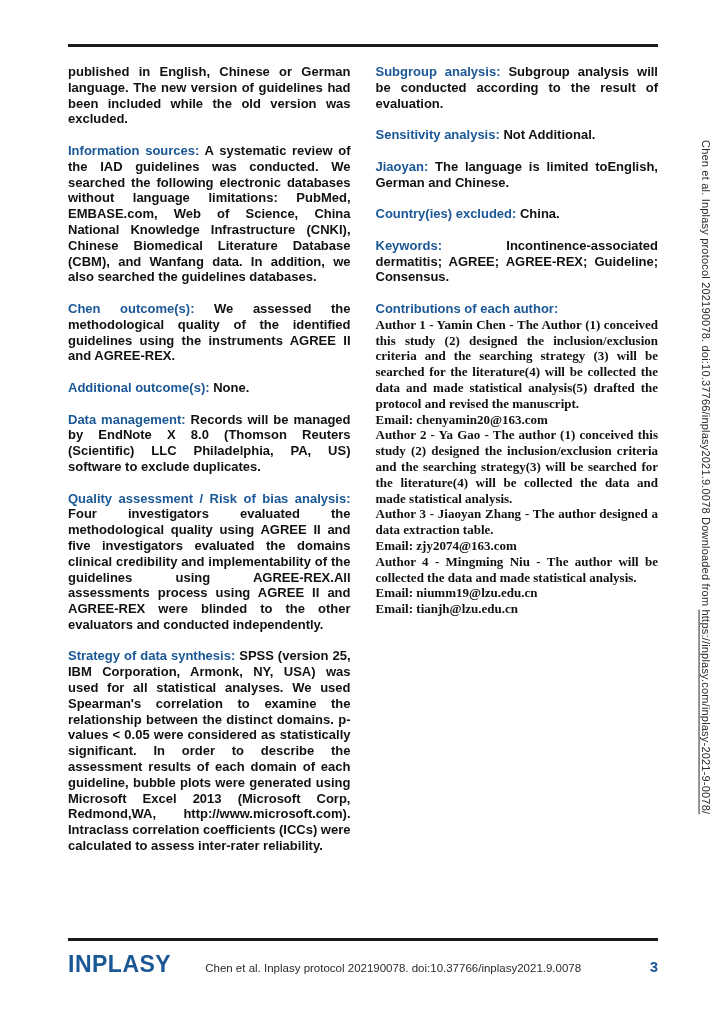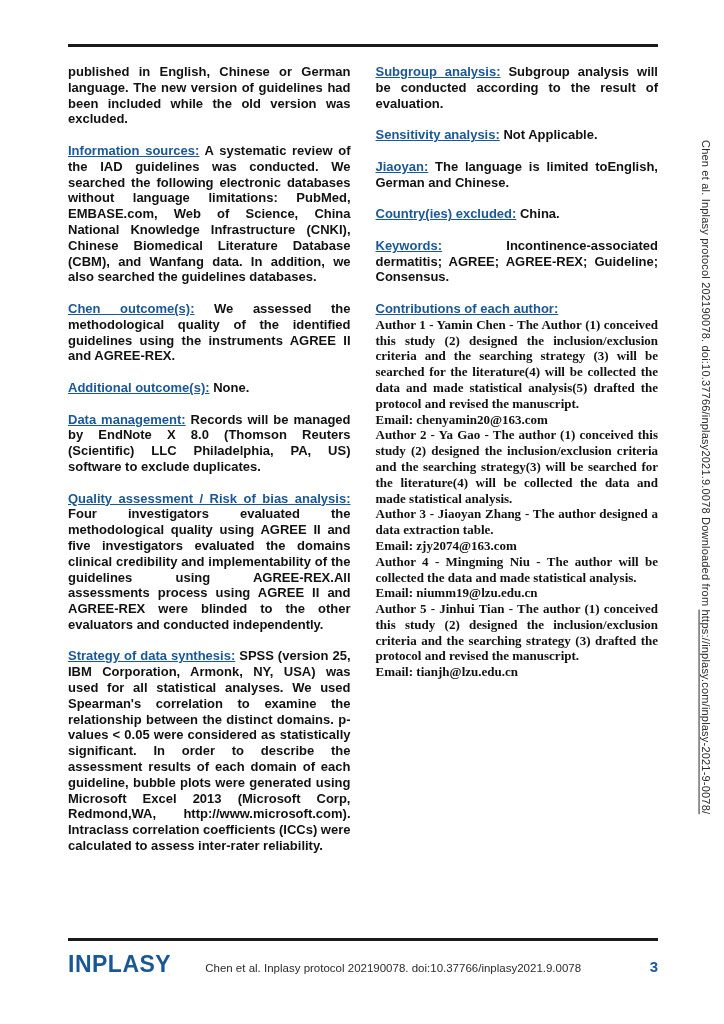--- a/index.html
+++ b/index.html
@@ -13,7 +13,7 @@
   .columns{display:flex;gap:25px;}
   .col{width:284px;font-size:13px;line-height:15.8px;font-weight:700;color:#111;text-align:justify;}
   .col p{margin:0 0 15.8px 0;}
-  .h{color:#1a5796;text-decoration:underline;}
+  .h{color:#1a5796;}
   .h.block{display:block;}
   .contrib p{margin:0;font-family:Liberation Serif, serif;}
   .footer-rule{position:absolute;left:68px;top:938px;width:590px;height:3px;background:#1a1a1a;}

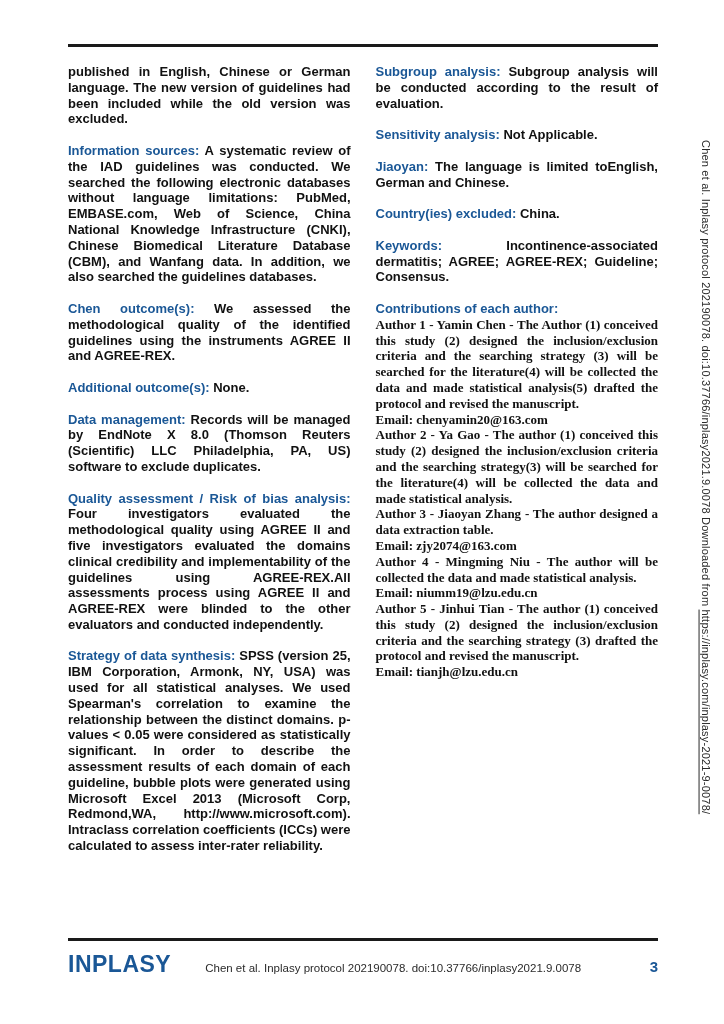--- a/index.html
+++ b/index.html
@@ -50,7 +50,7 @@
 
       <div class="col">
         <p><span class="h">Subgroup analysis:</span> <span>Subgroup analysis will be conducted according to the result of evaluation.</span></p>
-        <p><span class="h">Sensitivity analysis:</span> <span>Not Applicable.</span></p>
+        <p><span class="h">Sensitivity analysis:</span> <span>Not Additional.</span></p>
         <p><span class="h">Jiaoyan:</span> <span>The language is limited toEnglish, German and Chinese.</span></p>
         <p><span class="h">Country(ies) excluded:</span> <span>China.</span></p>
         <p><span class="h">Keywords:</span> <span>Incontinence-associated dermatitis; AGREE; AGREE-REX; Guideline; Consensus.</span></p>

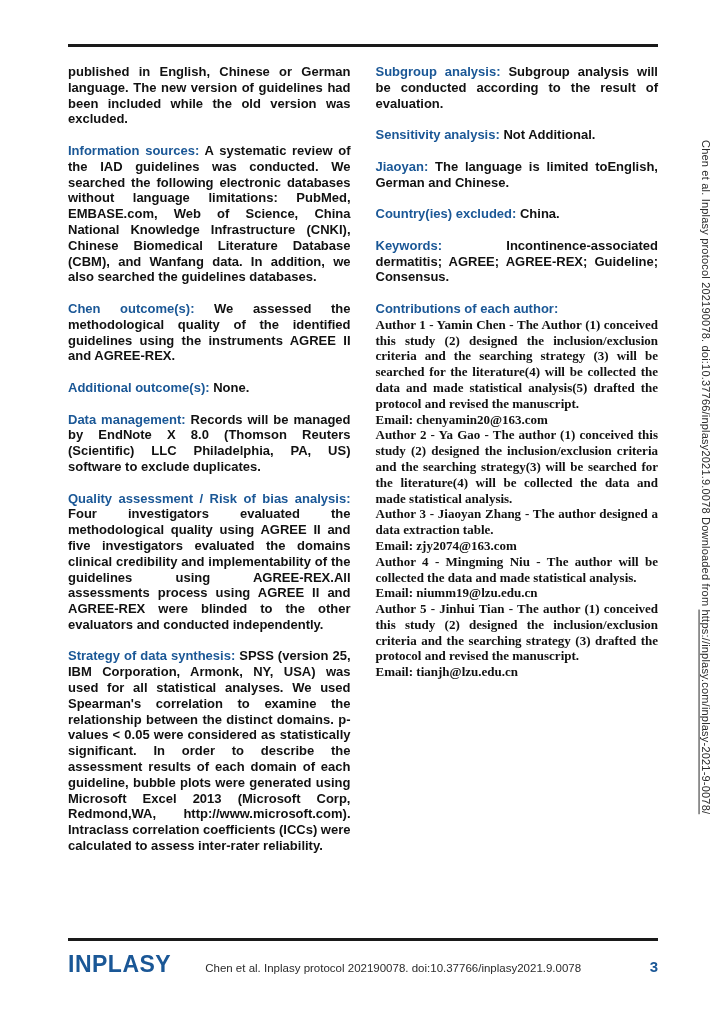--- a/index.html
+++ b/index.html
@@ -64,7 +64,6 @@
           <p>Email: zjy2074@163.com</p>
           <p>Author 4 - Mingming Niu - The author will be collected the data and made statistical analysis.</p>
           <p>Email: niumm19@lzu.edu.cn</p>
-          <p>Author 5 - Jinhui Tian - The author (1) conceived this study (2) designed the inclusion/exclusion criteria and the searching strategy (3) drafted the protocol and revised the manuscript.</p>
           <p>Email: tianjh@lzu.edu.cn</p>
         </div>
       </div>

